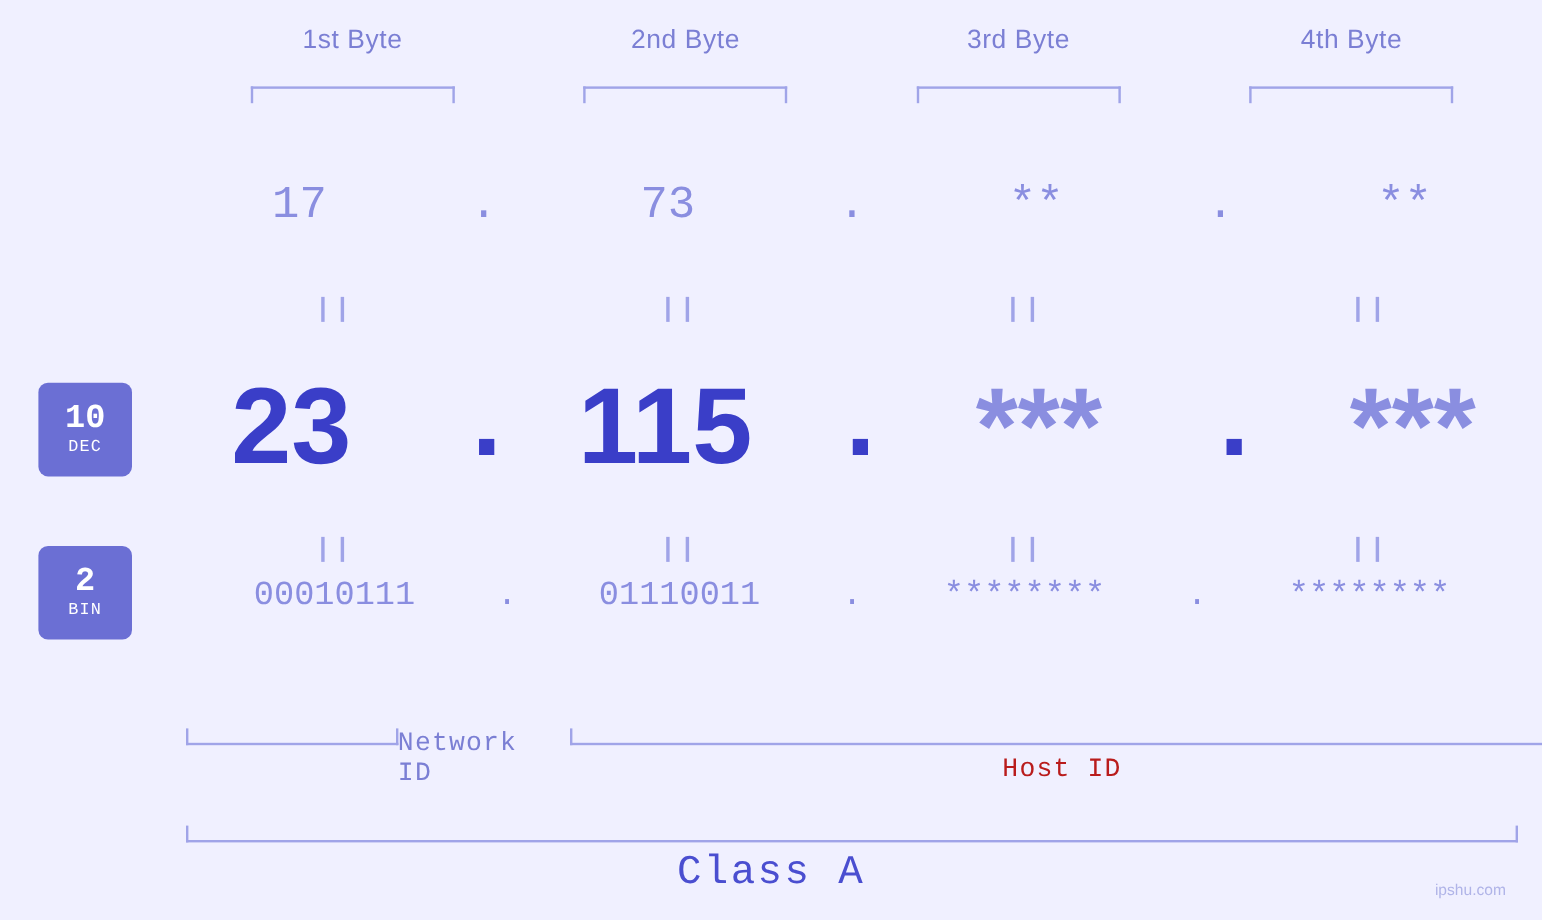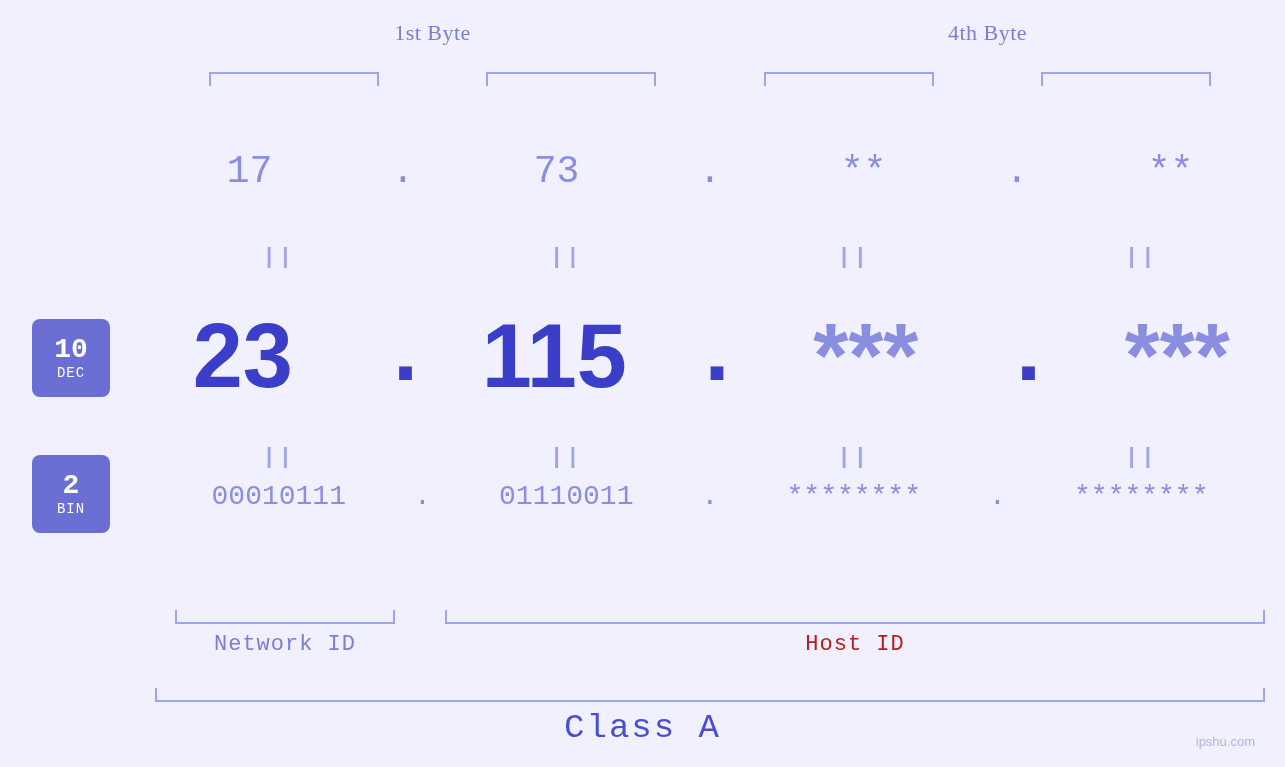--- a/index.html
+++ b/index.html
@@ -37,7 +37,7 @@
       flex: 1;
       text-align: center;
       color: #7b7fd4;
-      font-family: Liberation Serif, serif;
+      font-family: Liberation Sans, sans-serif;
       font-size: 22px;
       font-weight: normal;
       letter-spacing: 0.5px;

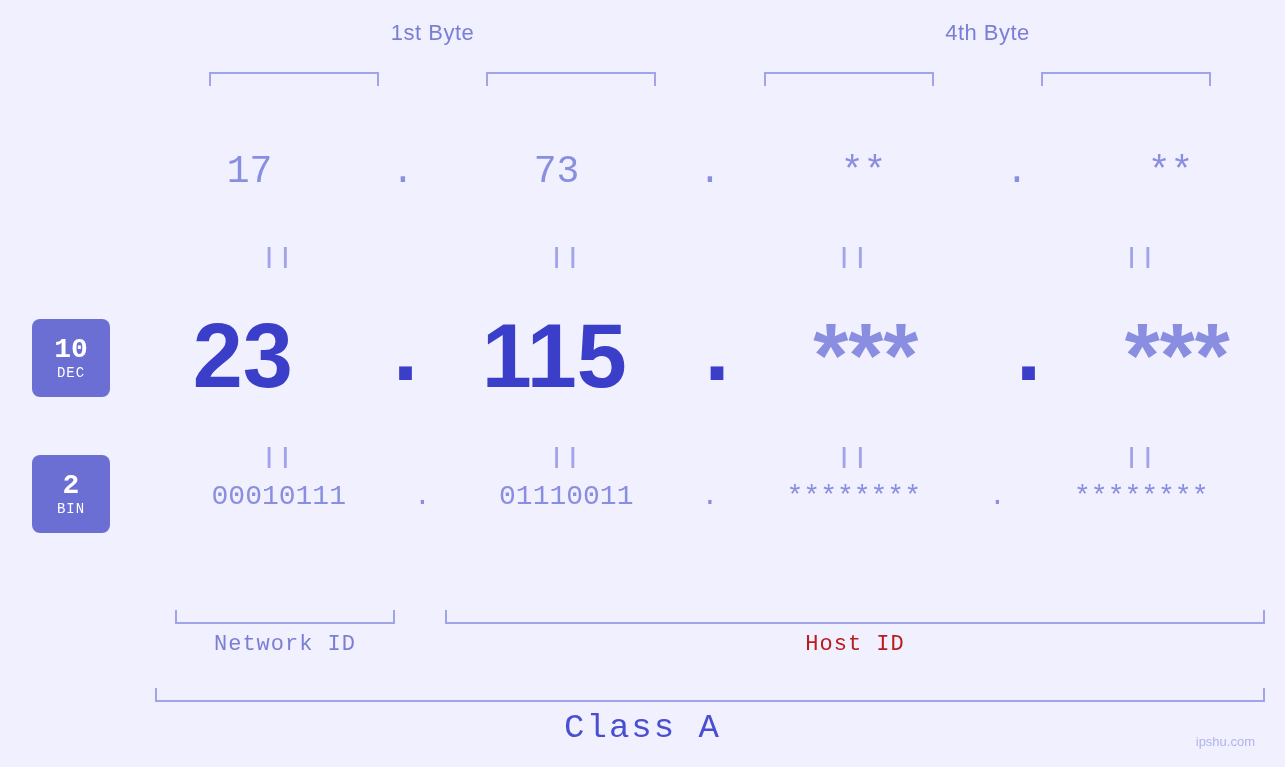--- a/index.html
+++ b/index.html
@@ -309,6 +309,7 @@
 
   <div class="byte-labels">
     <div class="byte-label">1st Byte</div>
+    <div class="byte-label">2nd Byte</div>
     <div class="byte-label">4th Byte</div>
   </div>
 

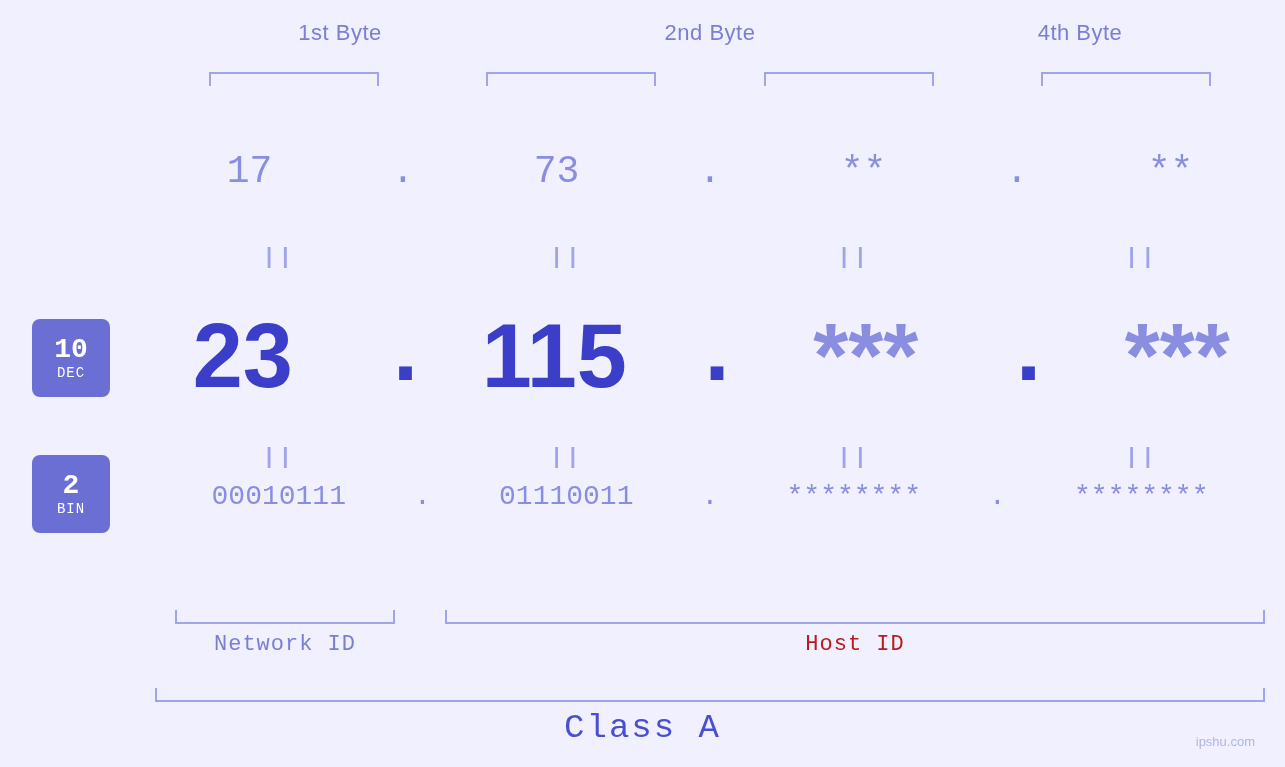--- a/index.html
+++ b/index.html
@@ -310,6 +310,7 @@
   <div class="byte-labels">
     <div class="byte-label">1st Byte</div>
     <div class="byte-label">2nd Byte</div>
+    <div class="byte-label">3rd Byte</div>
     <div class="byte-label">4th Byte</div>
   </div>
 

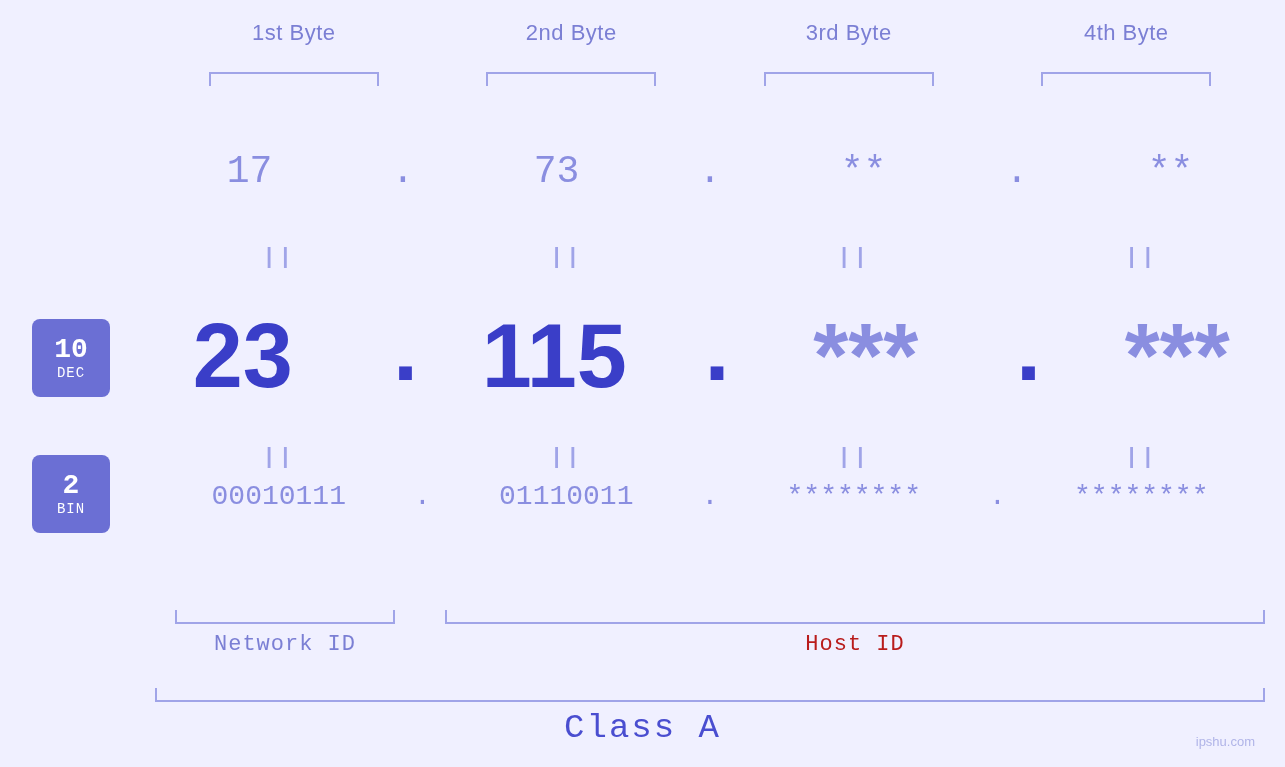--- a/index.html
+++ b/index.html
@@ -223,8 +223,7 @@
     .network-bracket {
       width: 290px;
       display: flex;
-      flex-direction: column;
-      align-items: center;
+      flex-direction: row;
     }
 
     .network-bracket-line {

